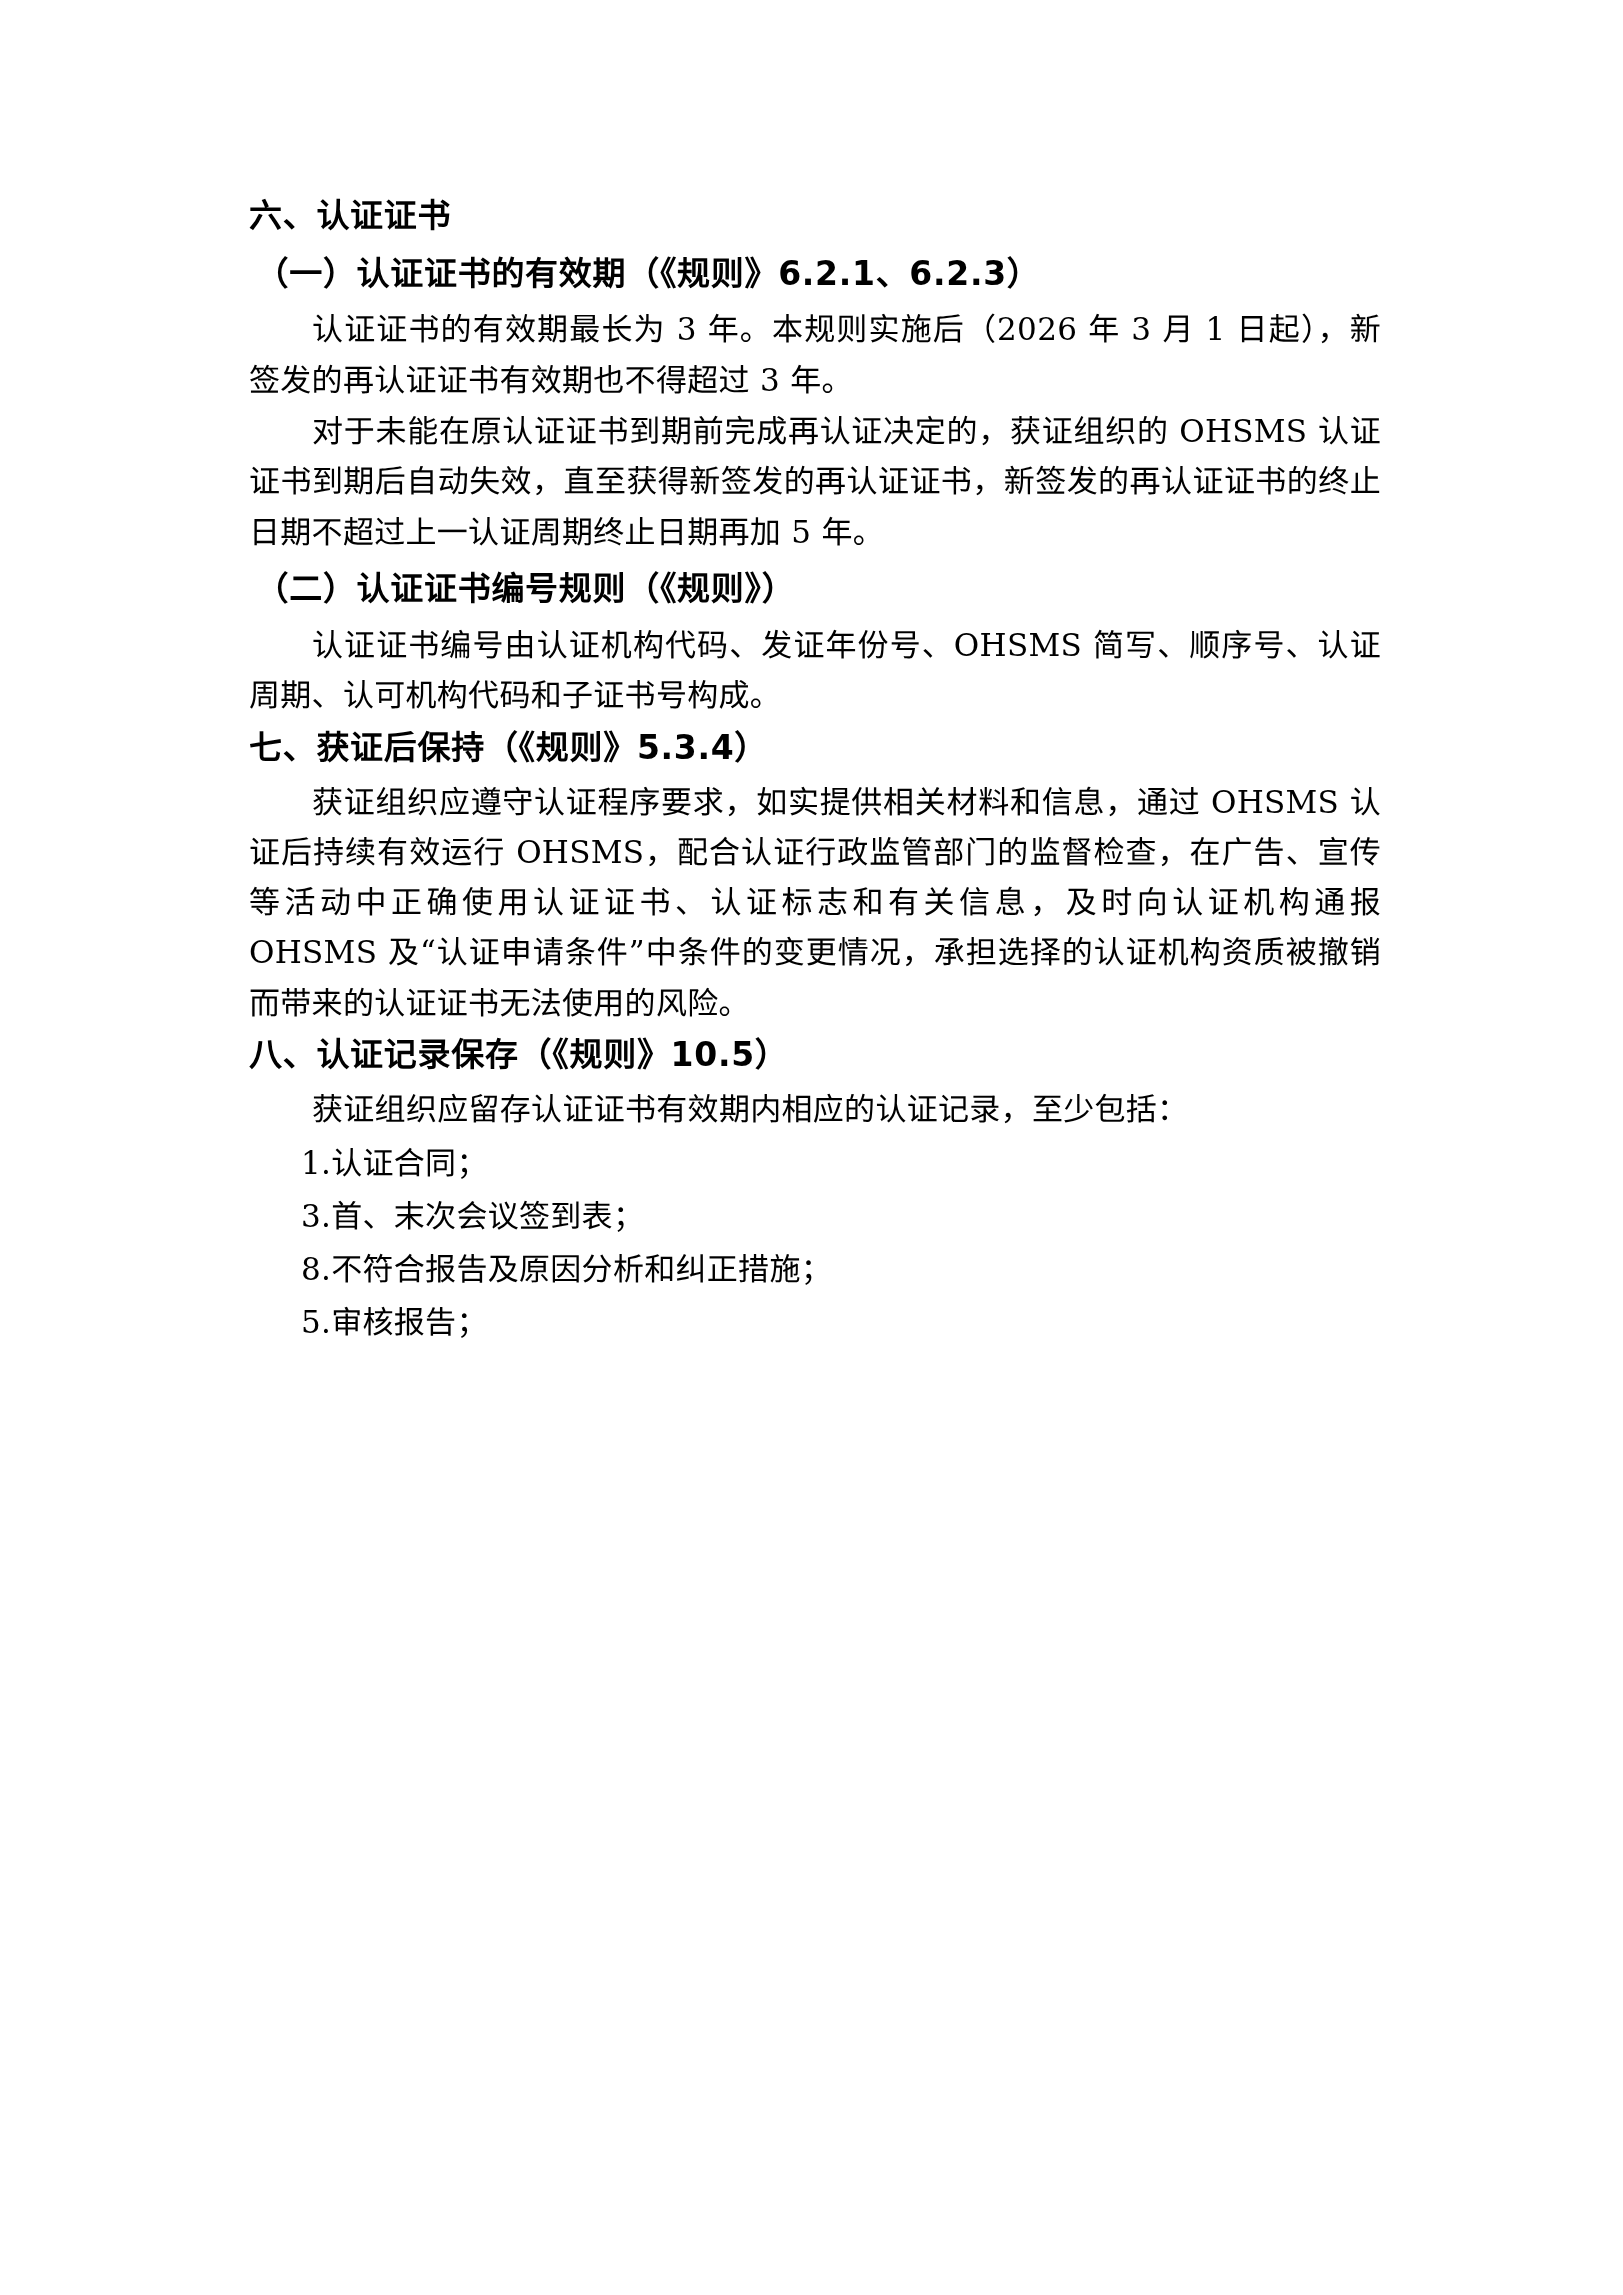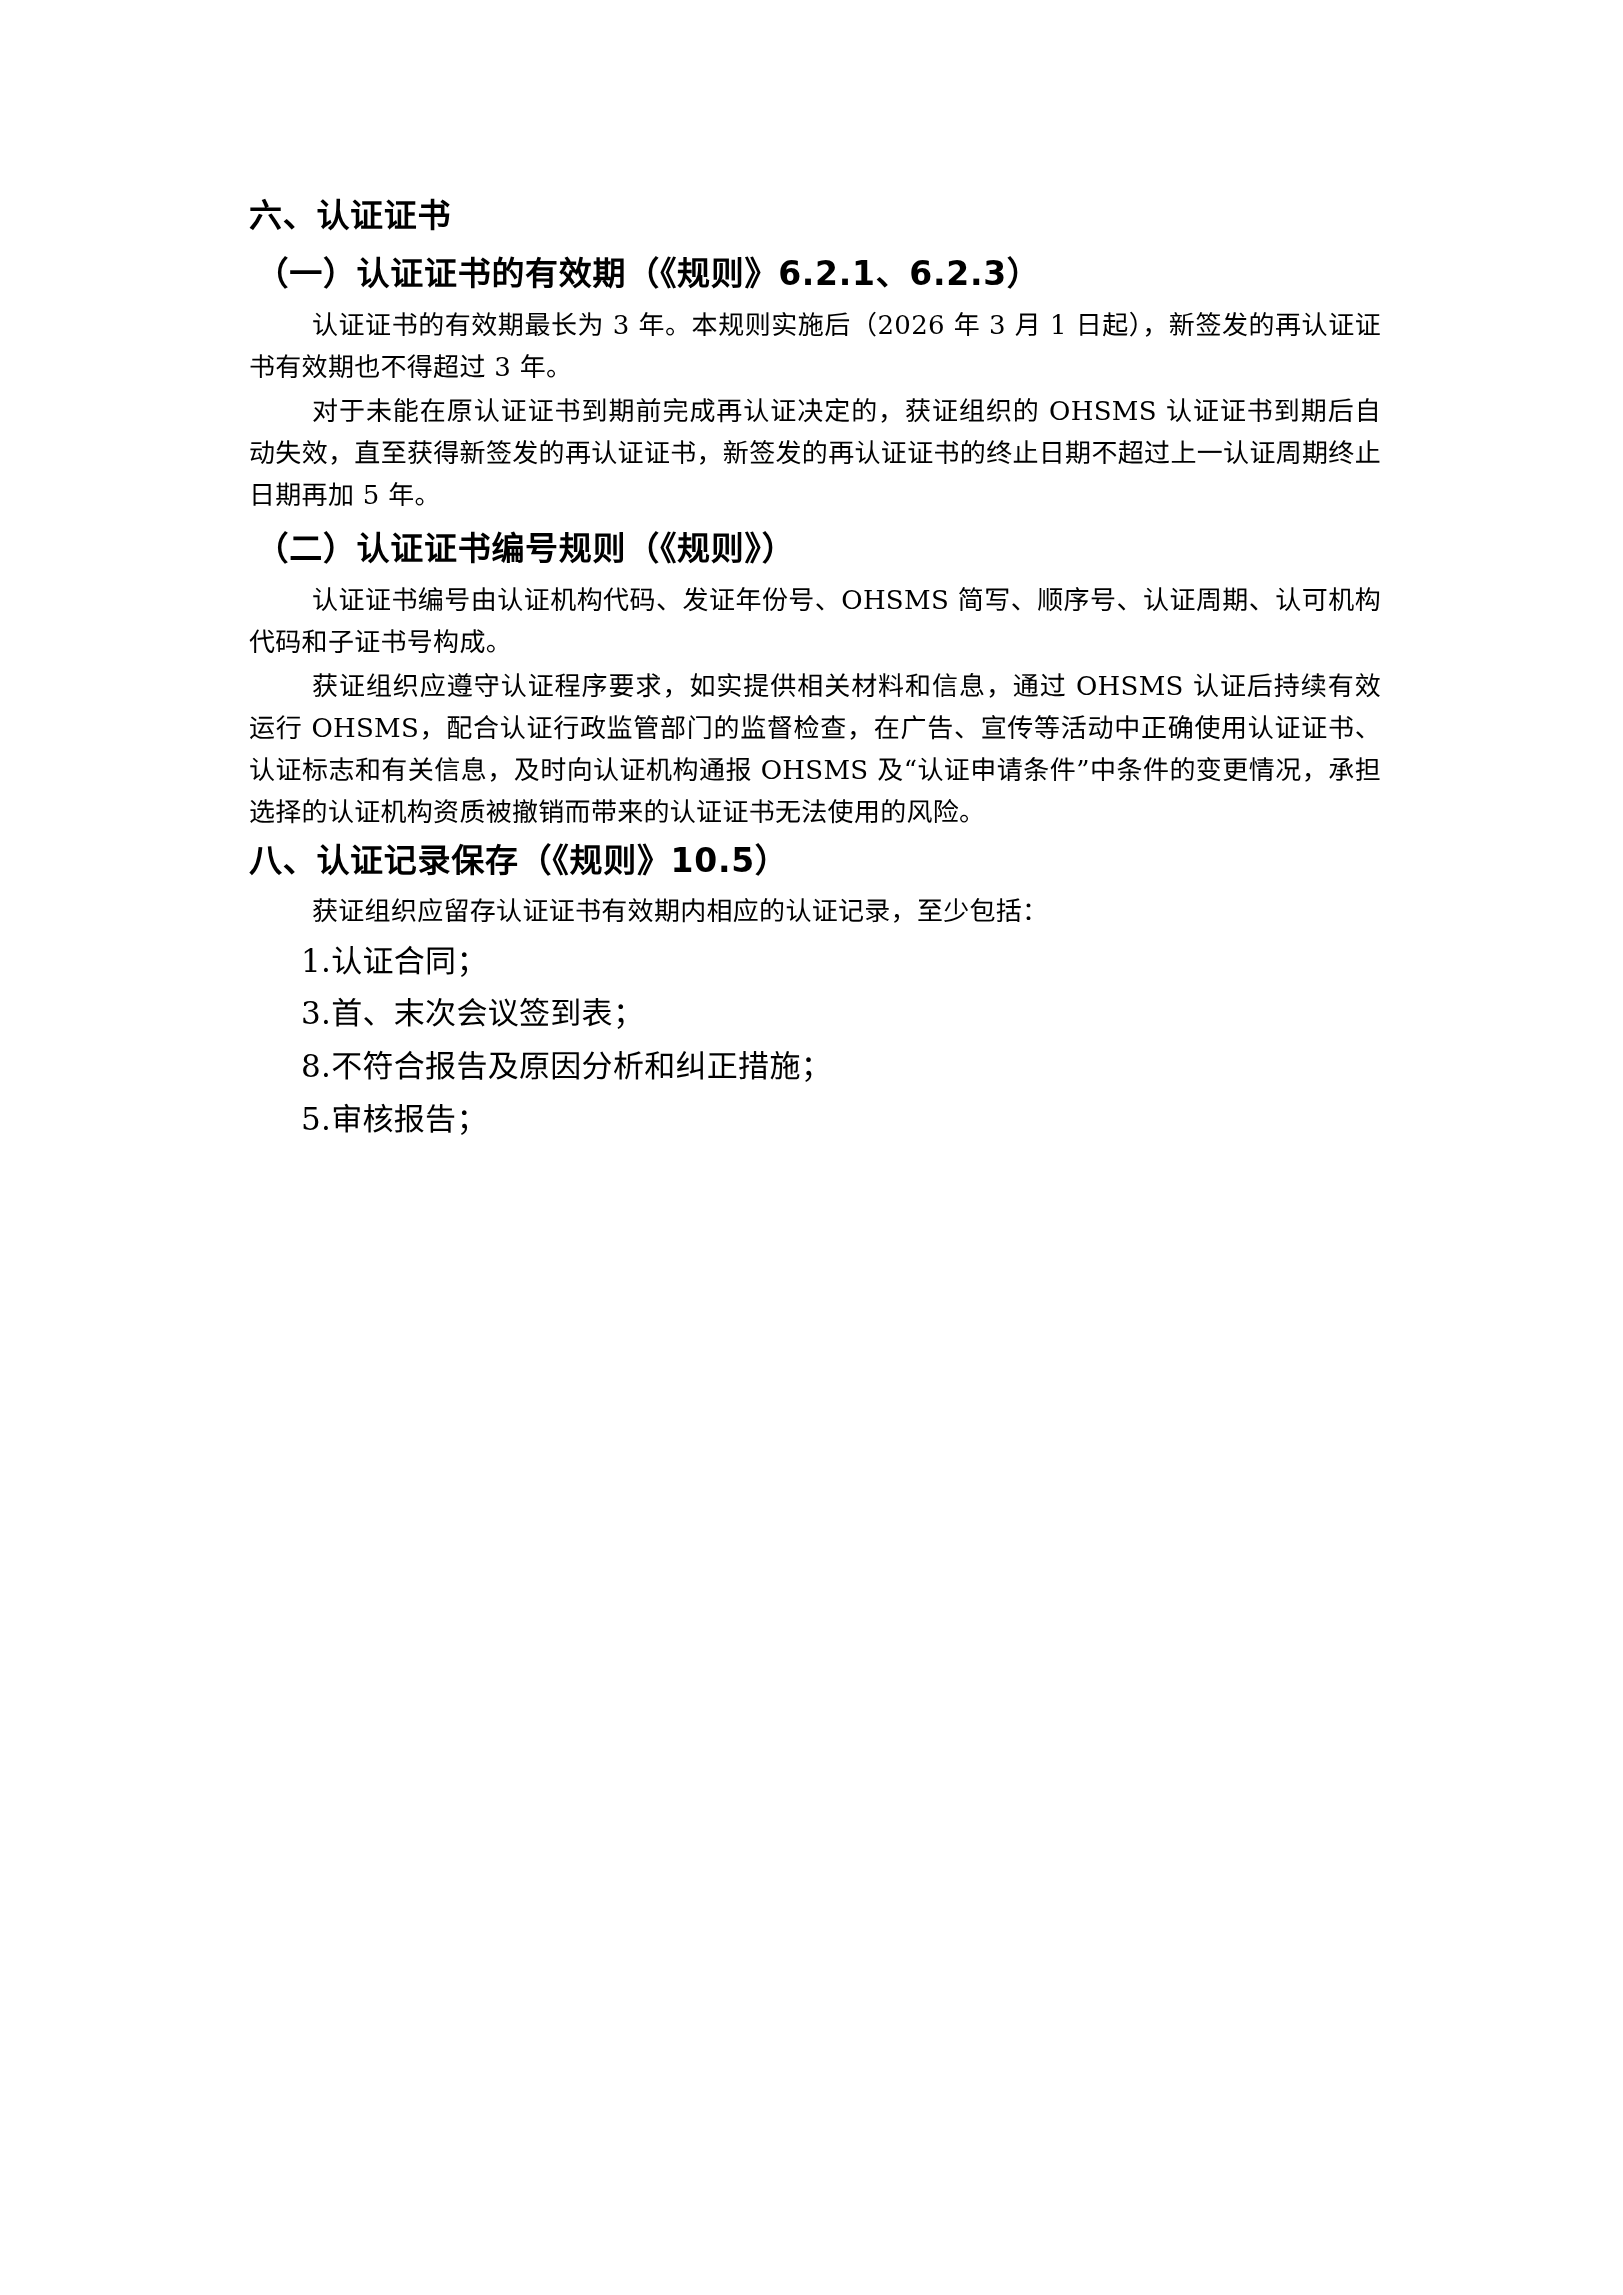--- a/index.html
+++ b/index.html
@@ -46,7 +46,7 @@
     text-indent: 6.5px;
   }
   p.body {
-    font-size: 26px;
+    font-size: 31px;
     line-height: 1.62;
     margin: 0 0 1.3px 0;
     text-indent: 63px;

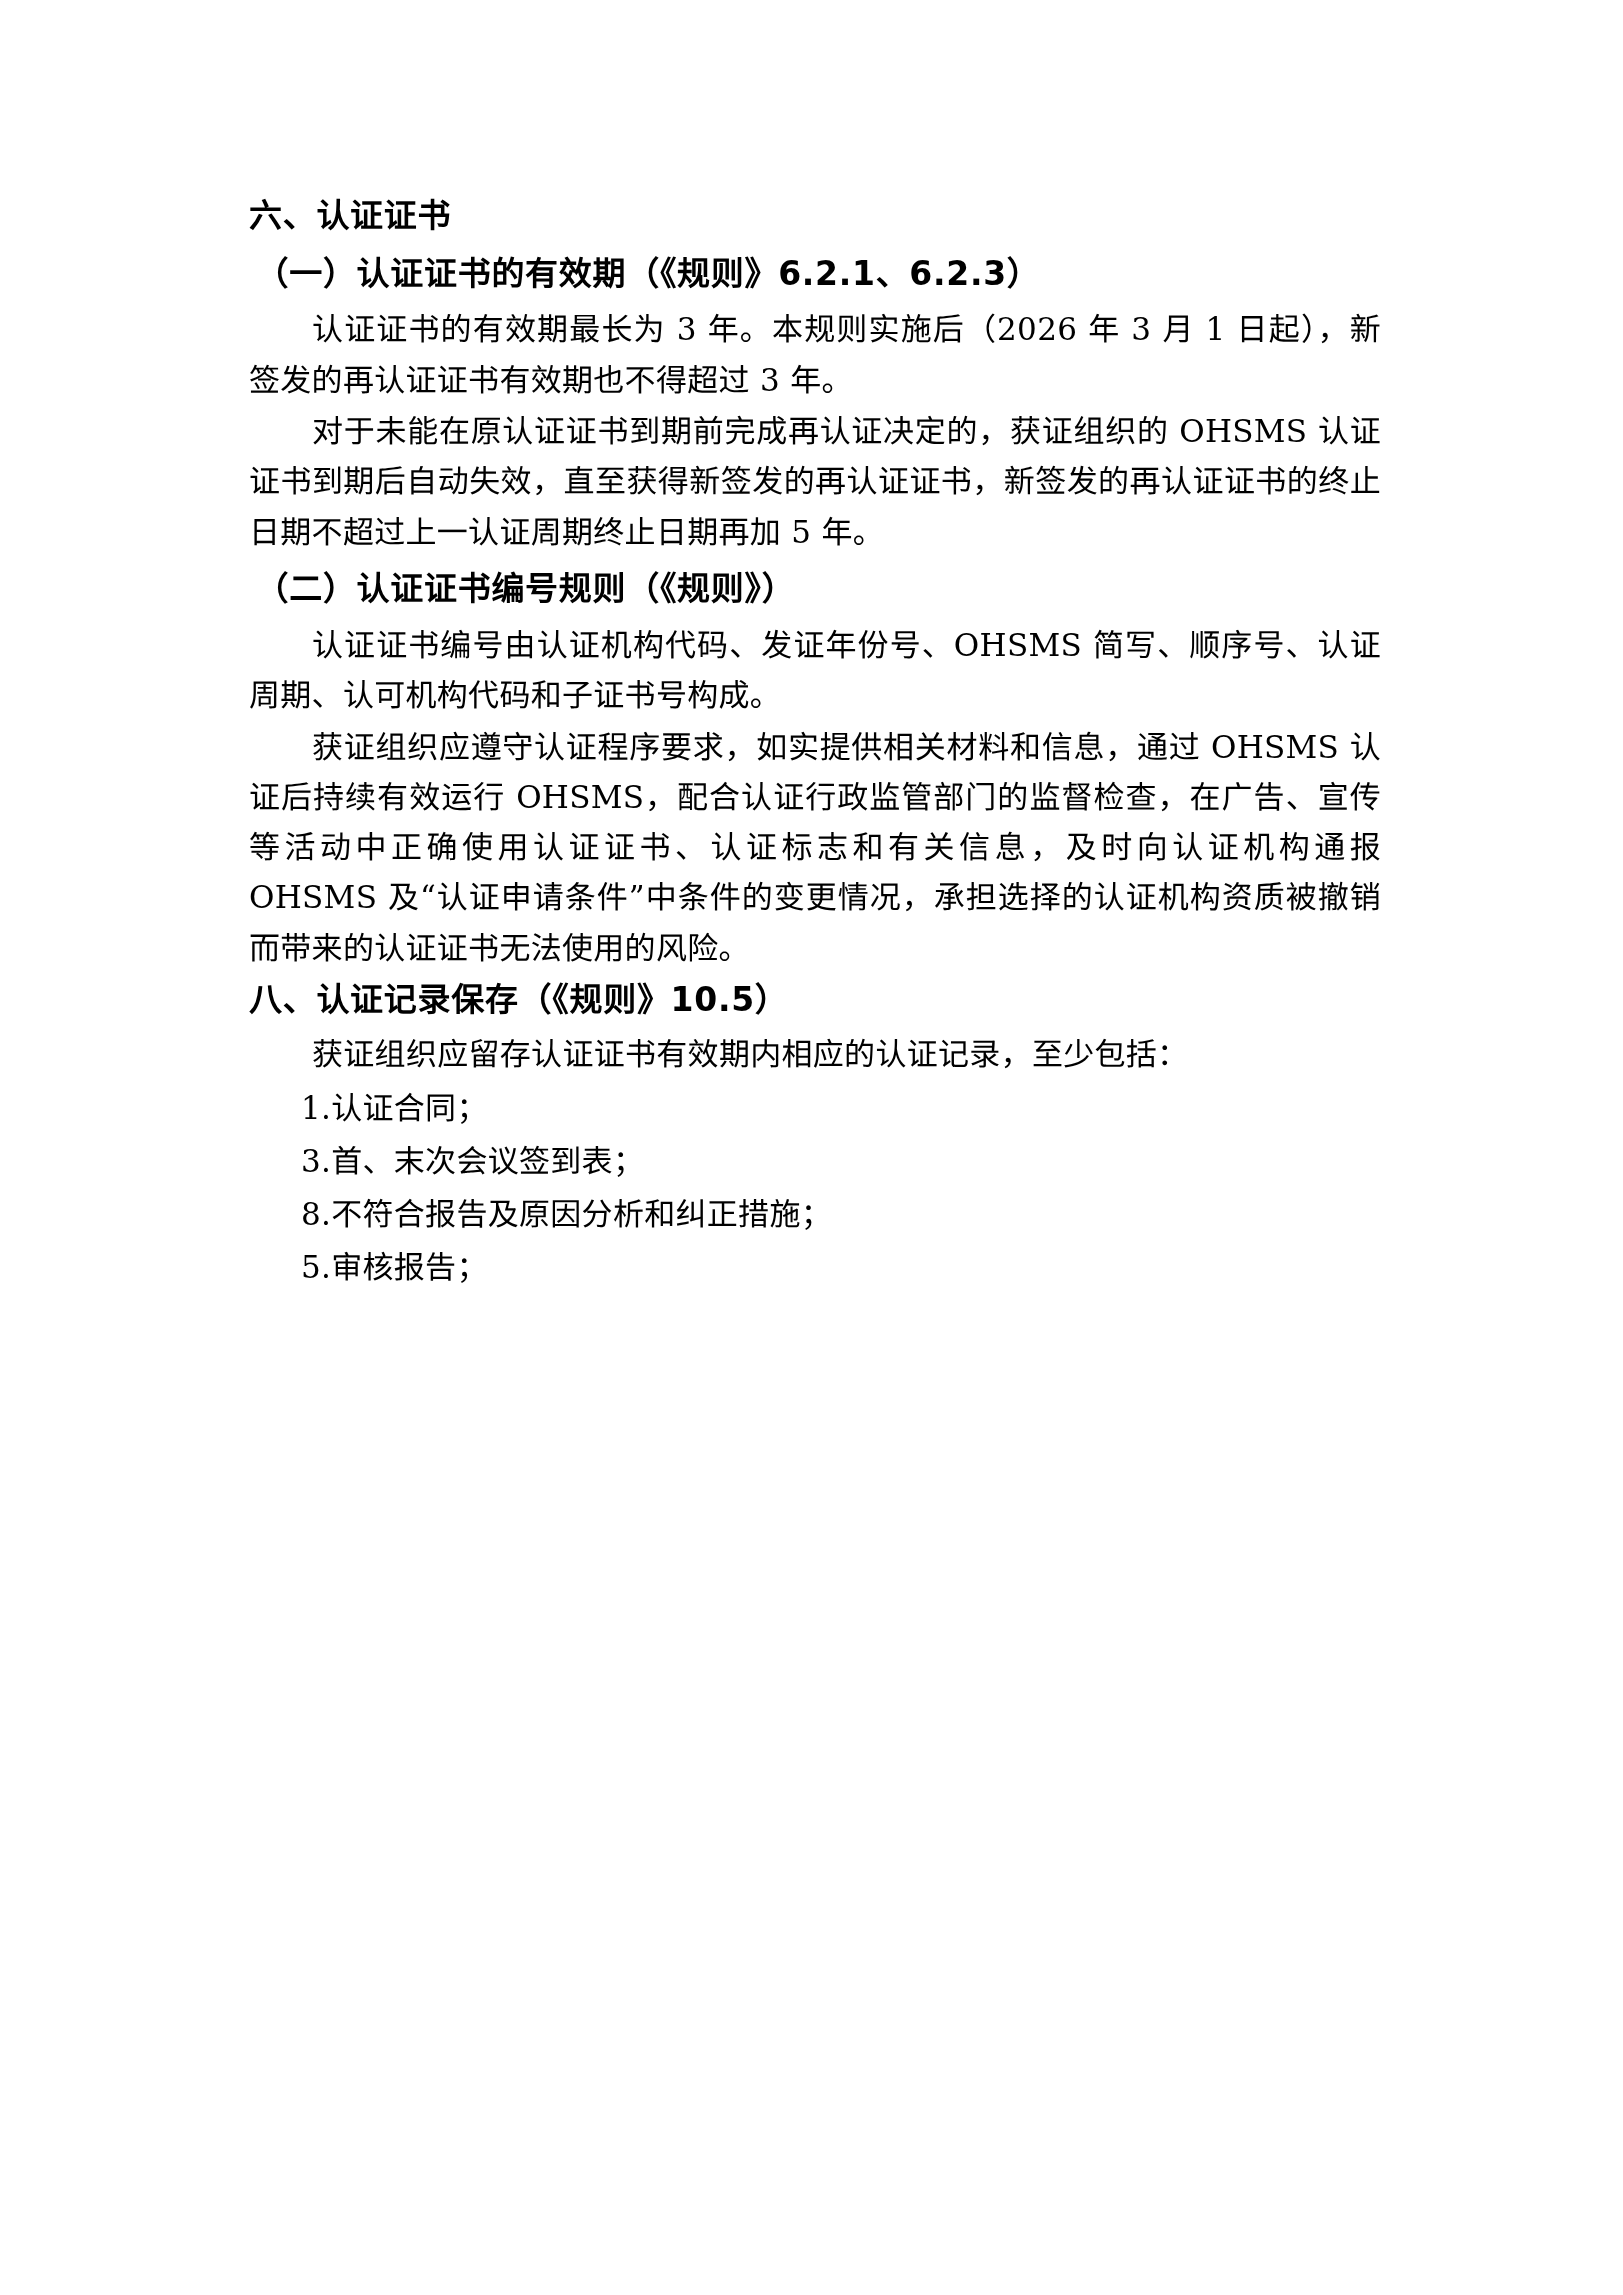--- a/index.html
+++ b/index.html
@@ -85,6 +85,7 @@
 
     <p class="body">认证证书编号由认证机构代码、发证年份号、OHSMS 简写、顺序号、认证周期、认可机构代码和子证书号构成。</p>
 
+    <h2 class="h-section">七、获证后保持（《规则》5.3.4）</h2>
 
     <p class="body">获证组织应遵守认证程序要求，如实提供相关材料和信息，通过 OHSMS 认证后持续有效运行 OHSMS，配合认证行政监管部门的监督检查，在广告、宣传等活动中正确使用认证证书、认证标志和有关信息，及时向认证机构通报 OHSMS 及“认证申请条件”中条件的变更情况，承担选择的认证机构资质被撤销而带来的认证证书无法使用的风险。</p>
 

